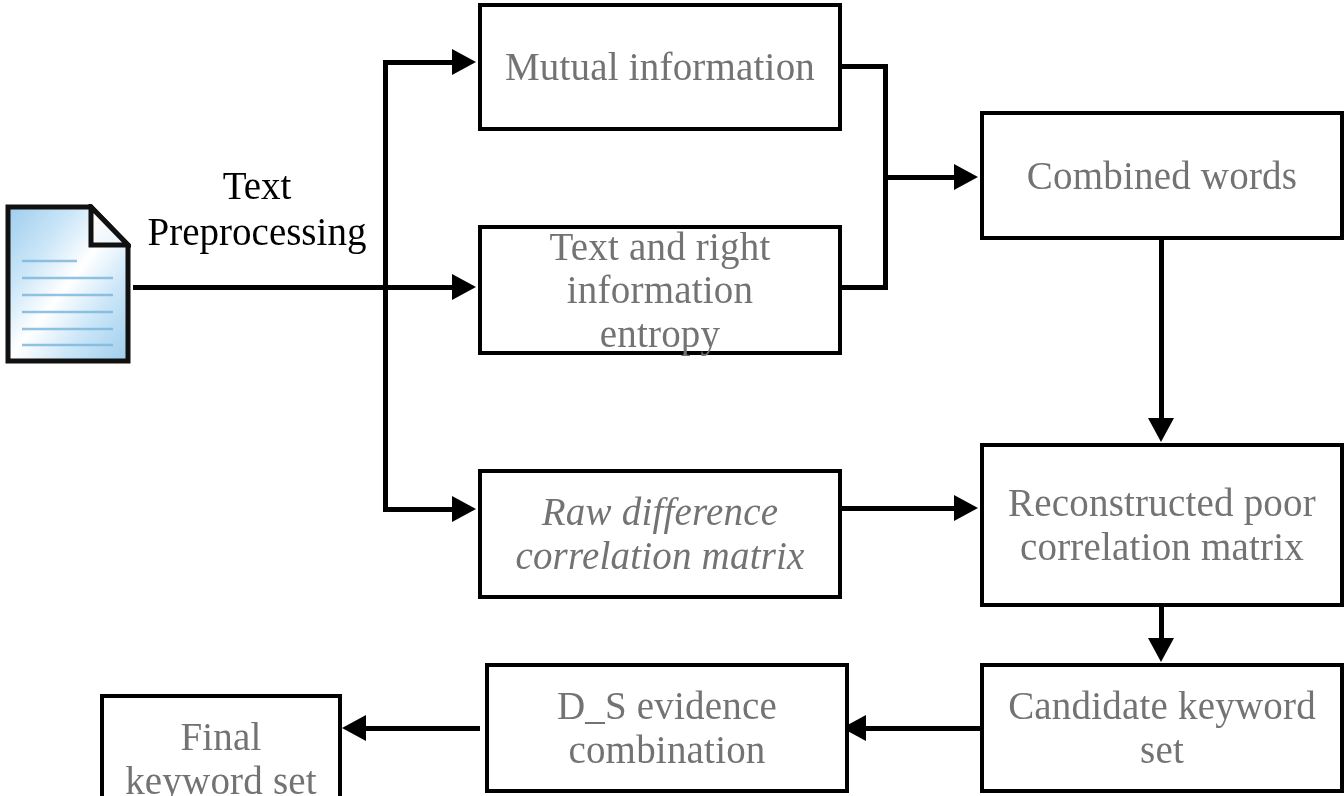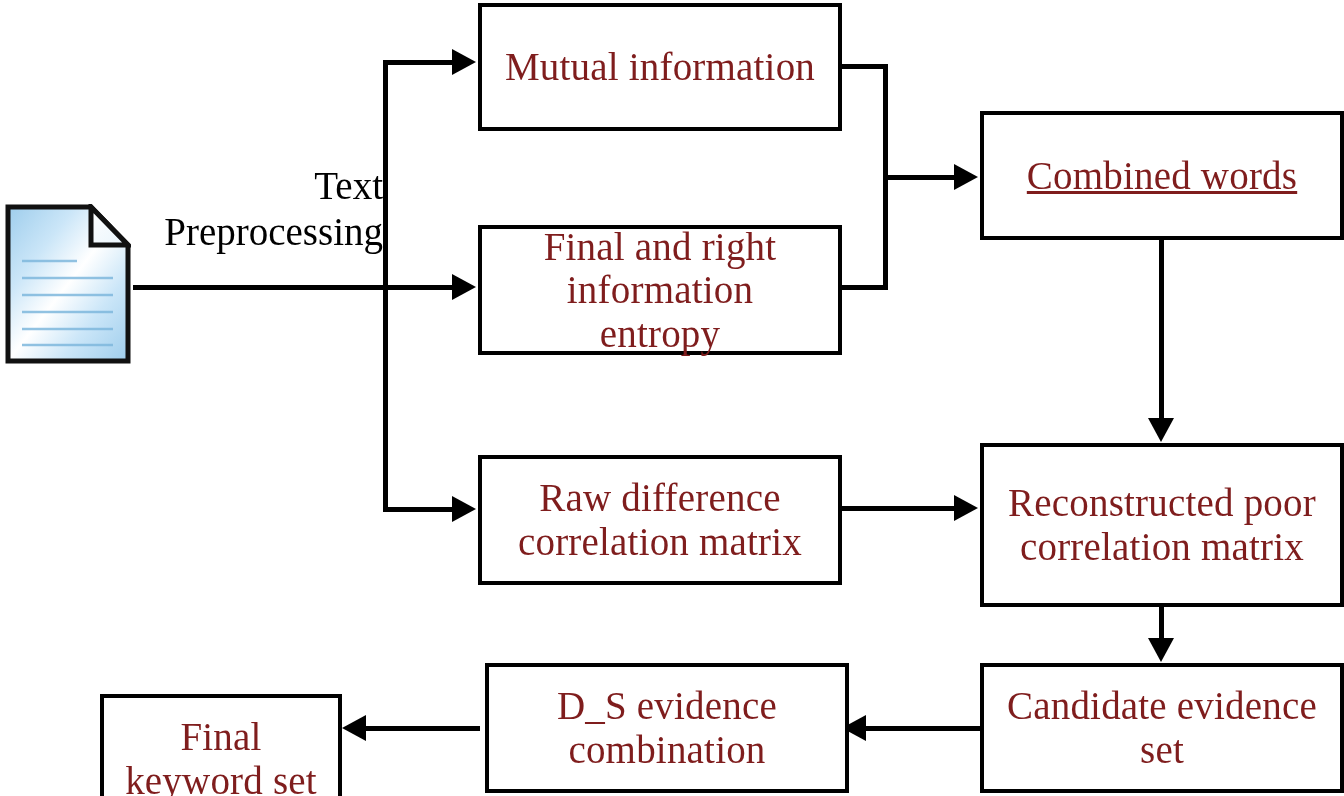--- a/index.html
+++ b/index.html
@@ -26,7 +26,7 @@
     align-items: center;
     justify-content: center;
     text-align: center;
-    color: #7f1d1d;
+    color: #737373;
     font-size: 39px;
     line-height: 1.12;
     letter-spacing: 0.2px;

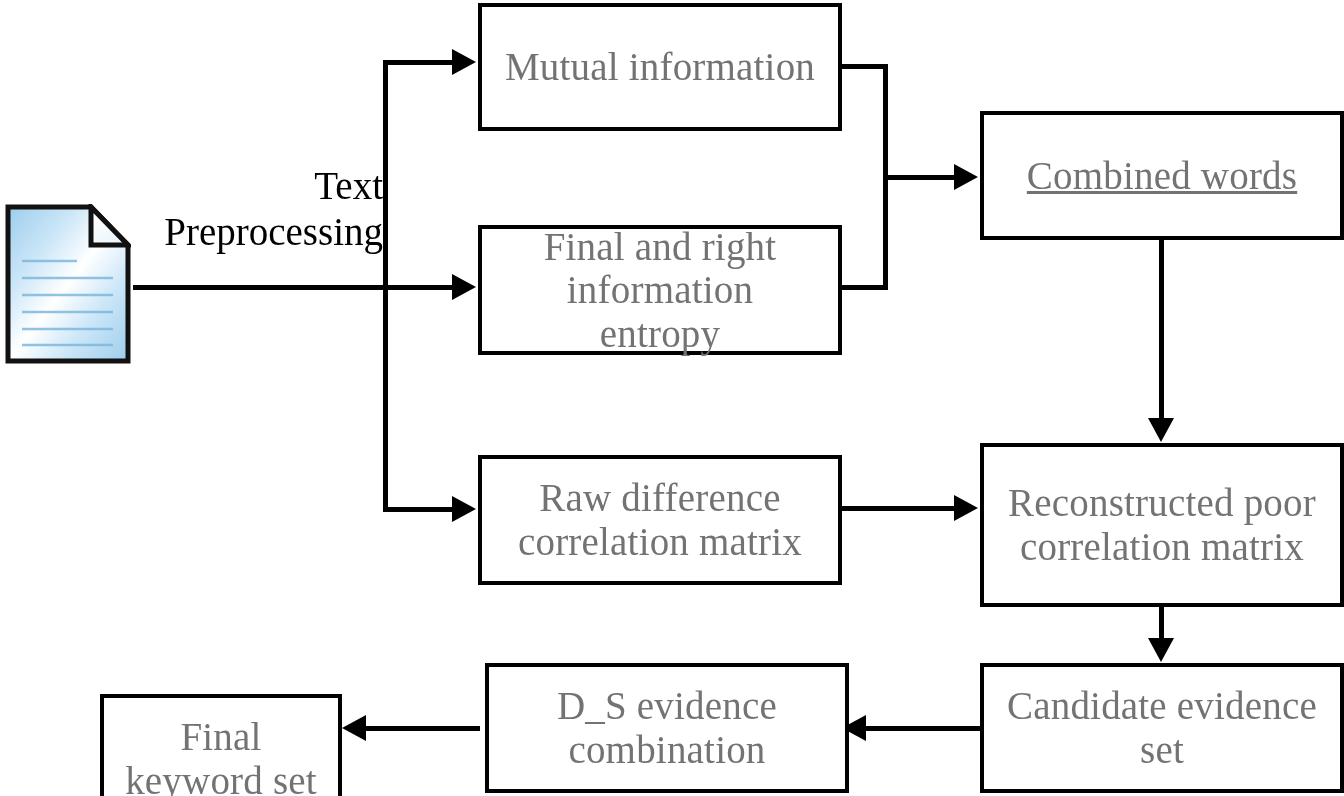--- a/index.html
+++ b/index.html
@@ -73,7 +73,7 @@
   
   .edge-label {
     position: absolute;
-    text-align: right;
+    text-align: center;
     color: #000000;
     font-size: 39px;
     line-height: 1.18;

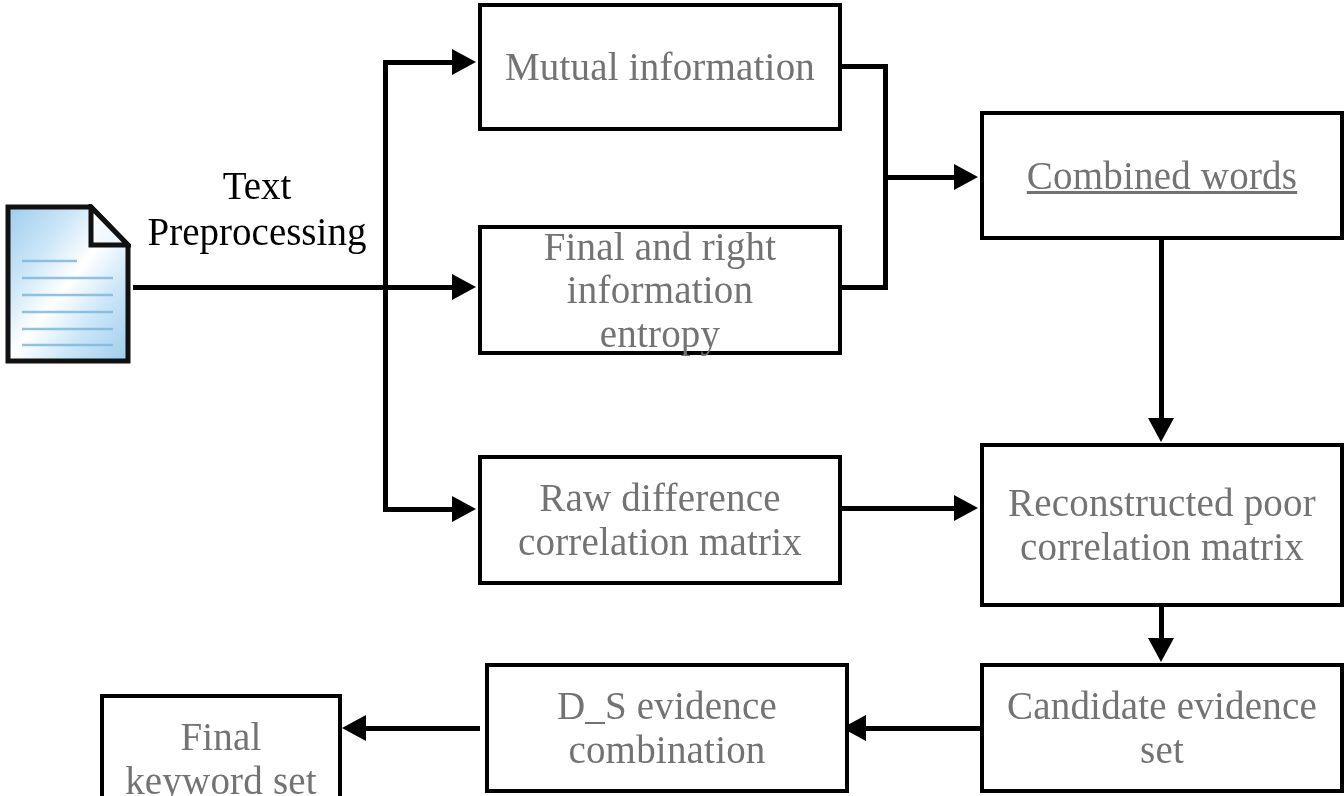--- a/index.html
+++ b/index.html
@@ -168,7 +168,7 @@
   <div class="box" style="left:478px; top:455px; width:364px; height:130px;">Raw difference
 correlation matrix</div>
 
-  <div class="box" style="left:980px; top:111px; width:364px; height:129px;text-decoration:underline;">Combined words</div>
+  <div class="box" style="left:980px; top:111px; width:364px; height:129px;">Combined words</div>
 
   <div class="box" style="left:980px; top:443px; width:364px; height:164px;">Reconstructed poor
 correlation matrix</div>

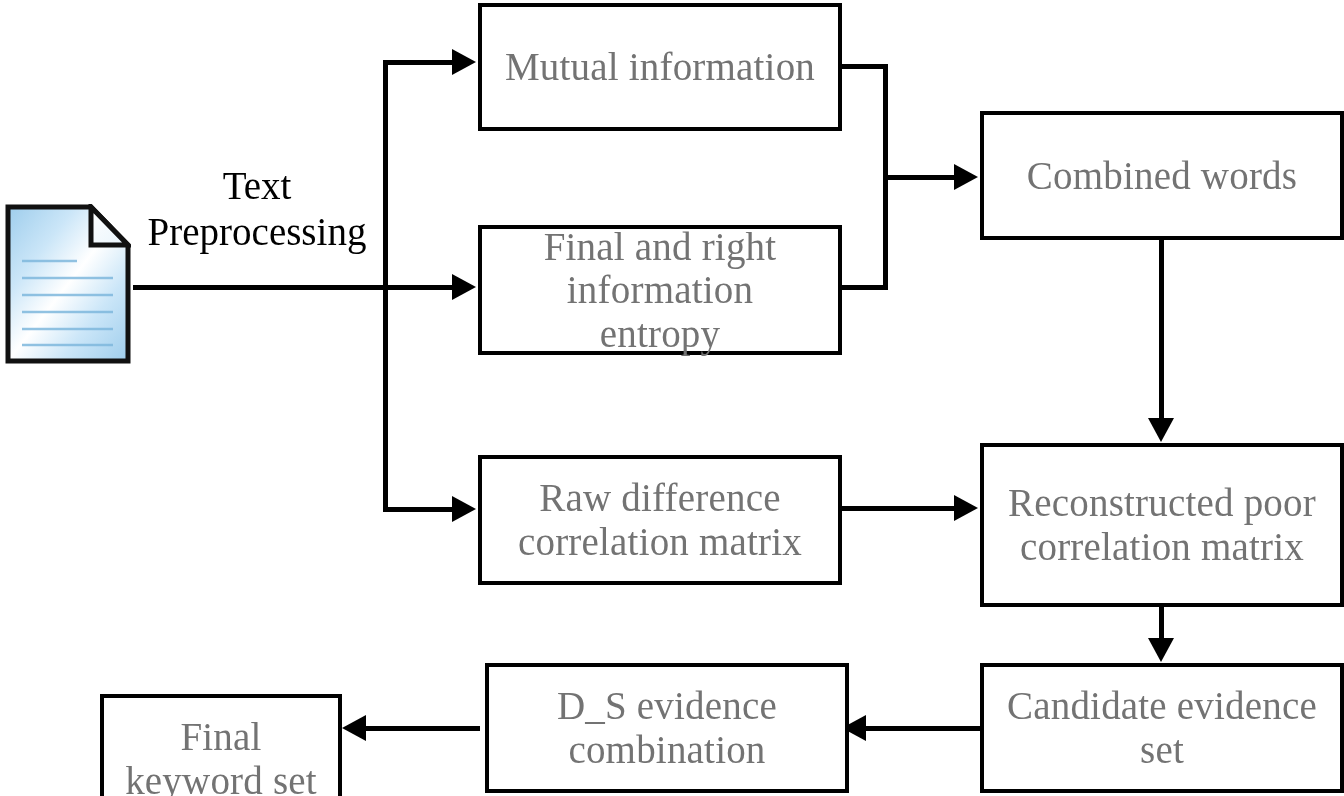--- a/index.html
+++ b/index.html
@@ -162,7 +162,7 @@
 
   <div class="box" style="left:478px; top:3px; width:364px; height:128px;">Mutual information</div>
 
-  <div class="box" style="left:478px; top:225px; width:364px; height:130px;">Final and right
+  <div class="box" style="left:478px; top:225px; width:364px; height:130px;">Text and right
 information entropy</div>
 
   <div class="box" style="left:478px; top:455px; width:364px; height:130px;">Raw difference

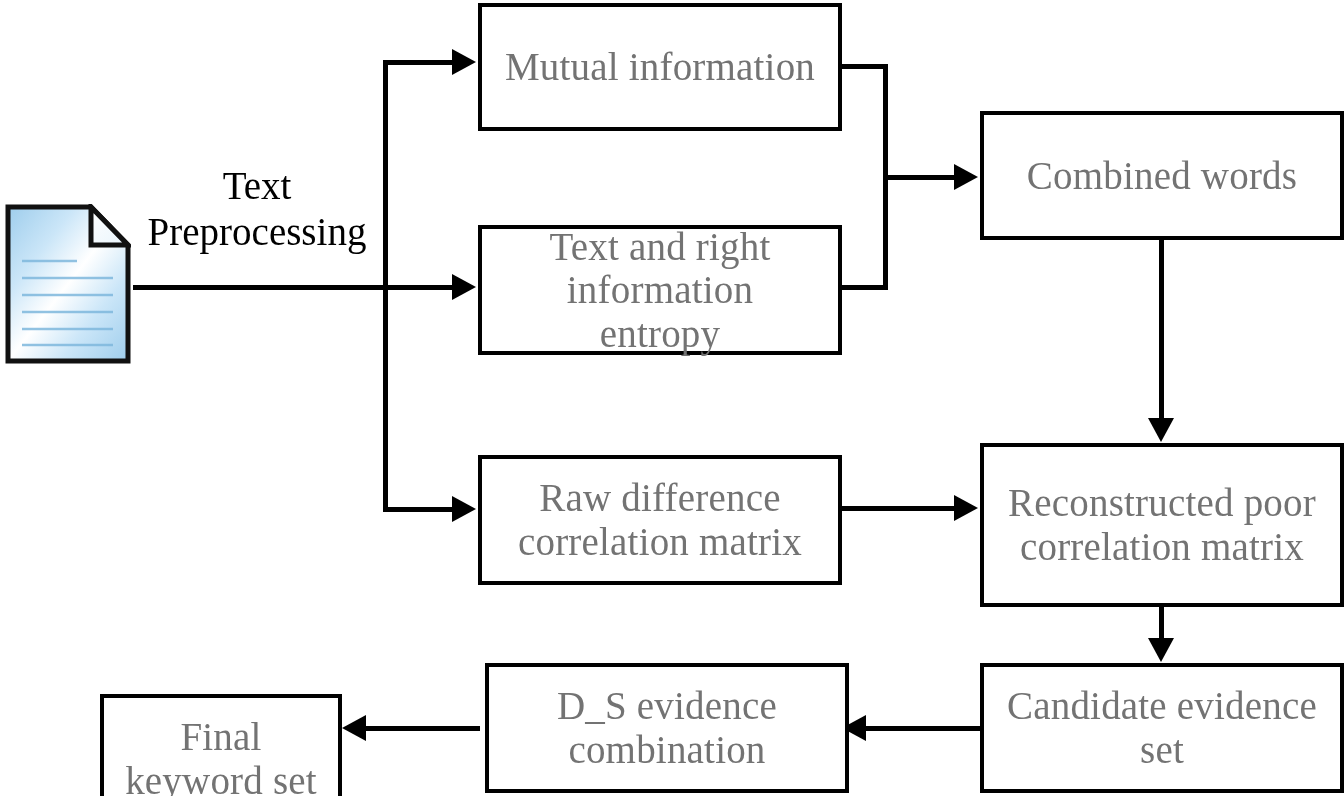--- a/index.html
+++ b/index.html
@@ -165,7 +165,7 @@
   <div class="box" style="left:478px; top:225px; width:364px; height:130px;">Text and right
 information entropy</div>
 
-  <div class="box" style="left:478px; top:455px; width:364px; height:130px;">Raw difference
+  <div class="box" style="left:478px; top:469px; width:364px; height:130px;font-style:italic;">Raw difference
 correlation matrix</div>
 
   <div class="box" style="left:980px; top:111px; width:364px; height:129px;">Combined words</div>

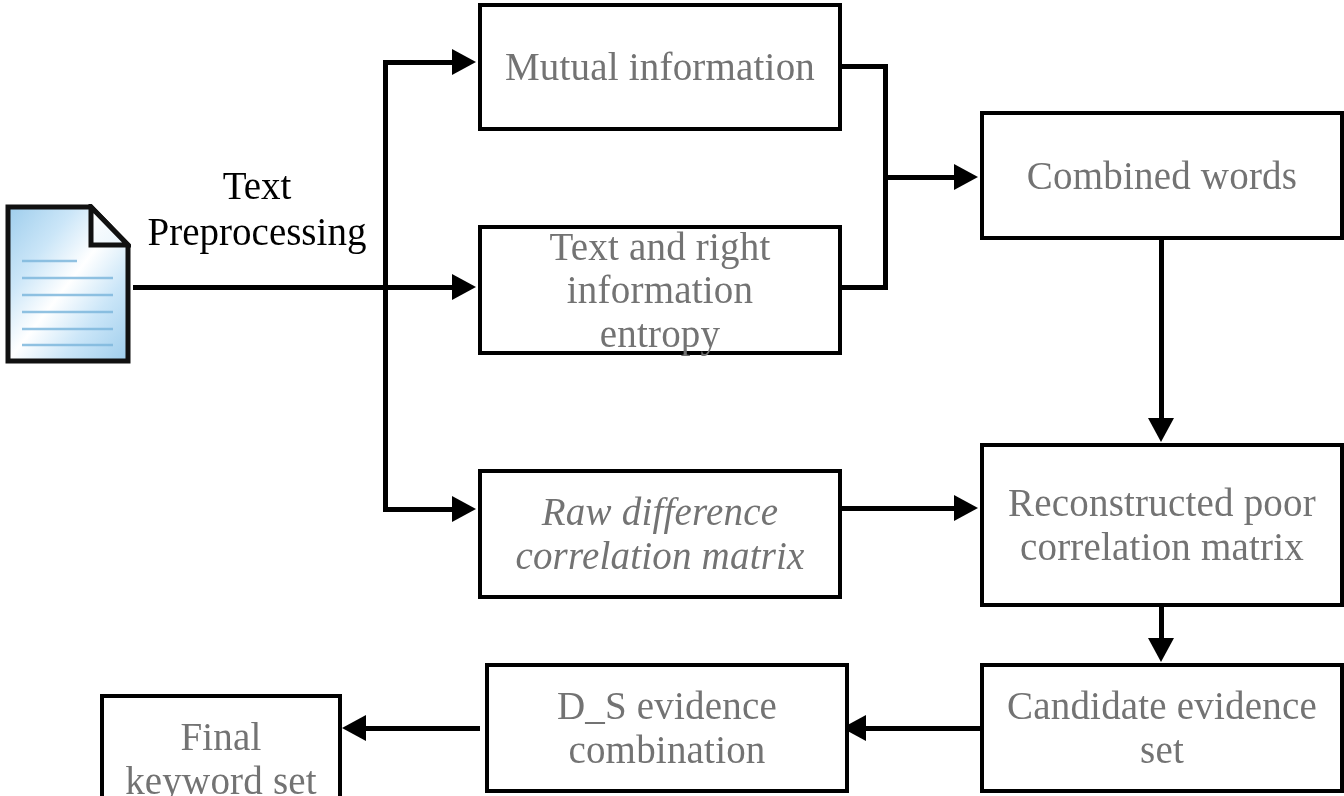--- a/index.html
+++ b/index.html
@@ -173,7 +173,7 @@
   <div class="box" style="left:980px; top:443px; width:364px; height:164px;">Reconstructed poor
 correlation matrix</div>
 
-  <div class="box" style="left:980px; top:663px; width:364px; height:130px;">Candidate evidence
+  <div class="box" style="left:980px; top:663px; width:364px; height:130px;">Candidate keyword
 set</div>
 
   <div class="box" style="left:478px; top:663px; width:364px; height:130px;margin-left:7px;">D_S evidence

